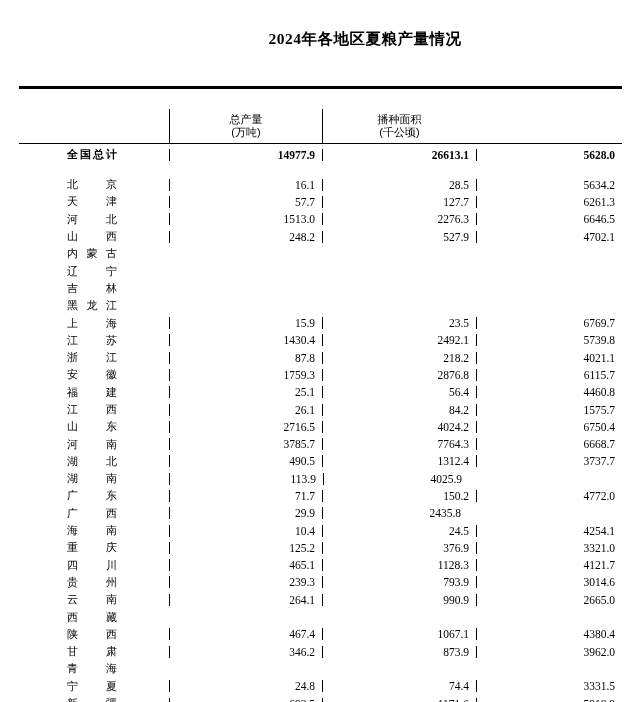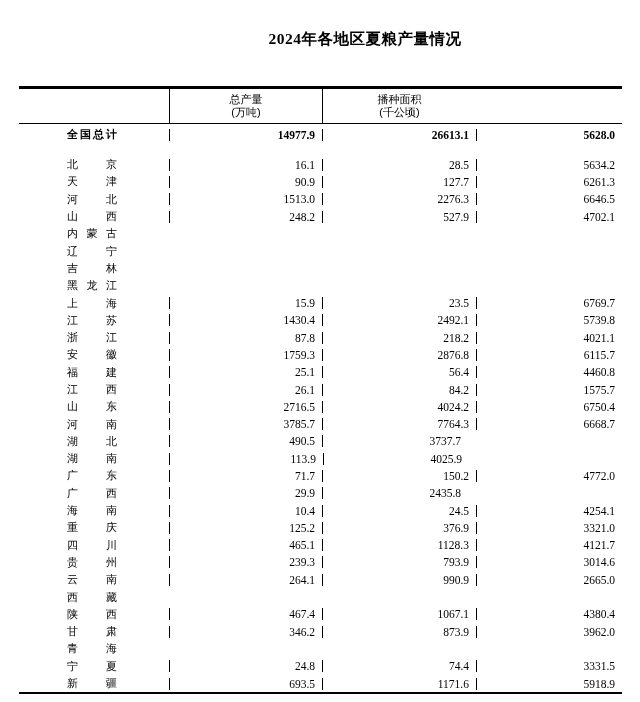--- a/index.html
+++ b/index.html
@@ -40,6 +40,7 @@
     display: flex;
     height: 34px;
     border-bottom: 1.5px solid #000;
+    margin-top: 20px;
   }
   .cell { box-sizing: border-box; flex: 0 0 auto; }
   .c0 { width: 150px; }

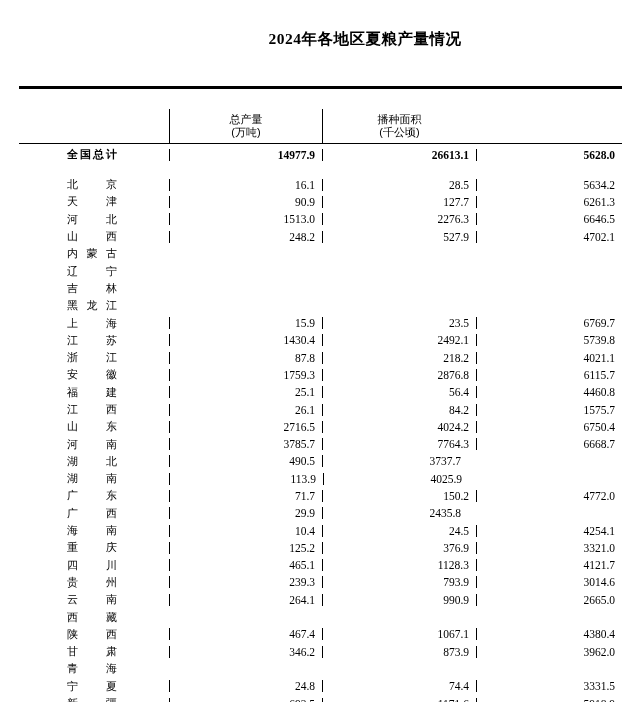--- a/index.html
+++ b/index.html
@@ -135,7 +135,7 @@
               <span>天</span>
               <span>津</span>
             </span></div>
-          <div class="cell c1 vcell vline">90.9</div>
+          <div class="cell c1 vcell vline">57.7</div>
           <div class="cell c2 vcell vline">127.7</div>
           <div class="cell c3 vcell vline">6261.3</div>
         </div>

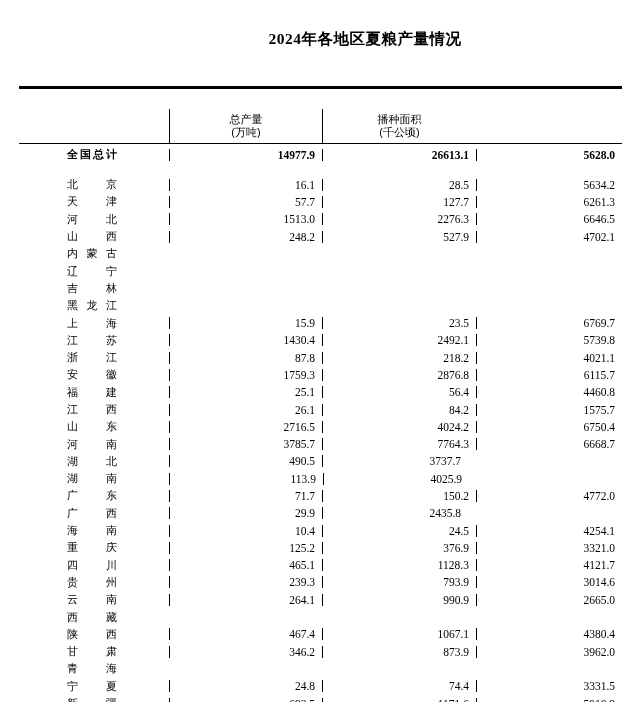--- a/index.html
+++ b/index.html
@@ -273,6 +273,7 @@
               <span>北</span>
             </span></div>
           <div class="cell c1 vcell vline">490.5</div>
+          <div class="cell c2 vcell vline">1312.4</div>
           <div class="cell c3 vcell vline">3737.7</div>
         </div>
         <div class="row">

